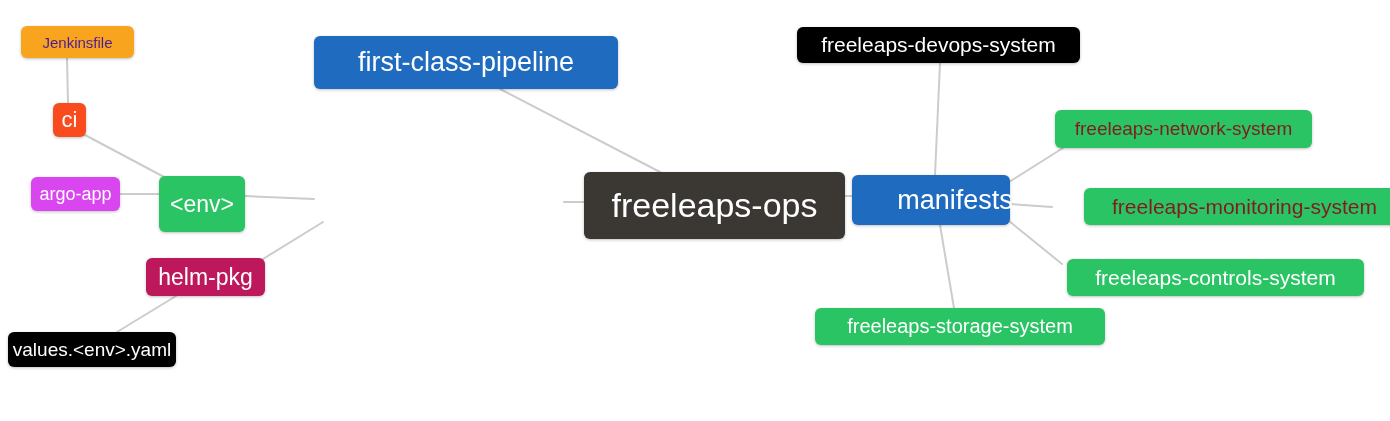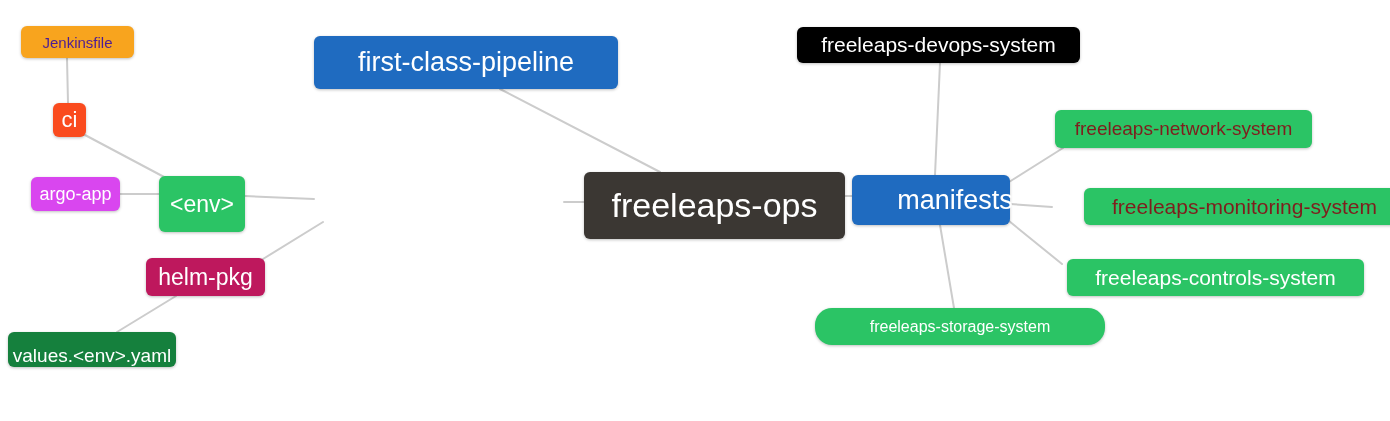--- a/index.html
+++ b/index.html
@@ -98,7 +98,7 @@
     <div class="node" style="left: 1058px; top: 259px; width: 297px; height: 37px; background: rgb(43, 196, 101); font-size: 21px; color: rgb(255, 255, 255); margin-left: 9px;">
       <span>freeleaps-controls-system</span>
     </div>
-    <div class="node" style="left: 815px; top: 308px; width: 290px; height: 37px; background: rgb(43, 196, 101); font-size: 16px; color: rgb(255, 255, 255); border-radius: 17px;">
+    <div class="node" style="left: 815px; top: 308px; width: 290px; height: 37px; background: rgb(43, 196, 101); font-size: 20px; color: rgb(255, 255, 255);">
       <span>freeleaps-storage-system</span>
     </div>
   </div>

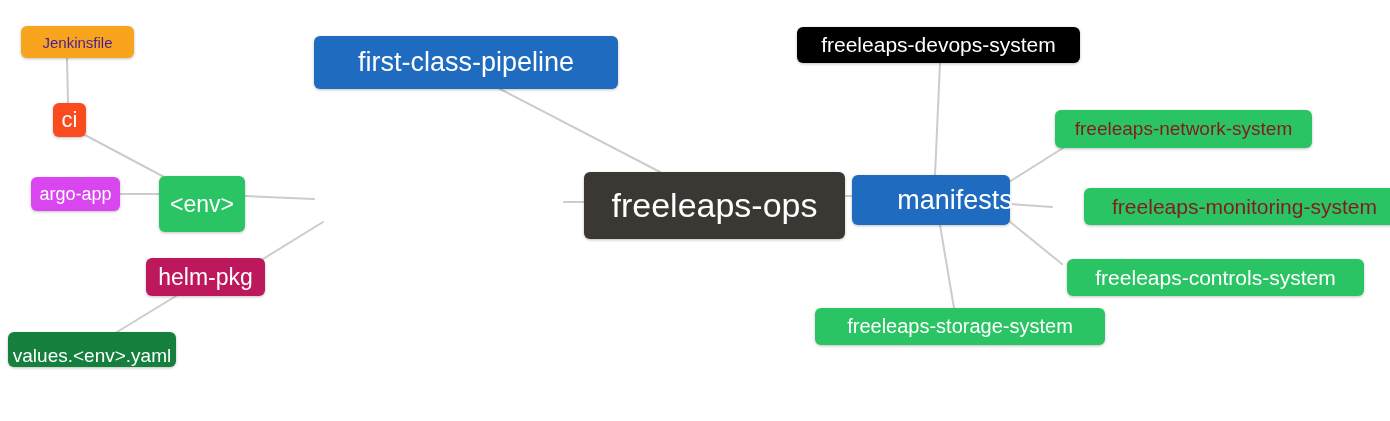--- a/index.html
+++ b/index.html
@@ -74,7 +74,7 @@
     <div class="node" style="left: 146px; top: 258px; width: 119px; height: 38px; background: #be185d; font-size: 23px; color: rgb(255, 255, 255);">
       <span>helm-pkg</span>
     </div>
-    <div class="node" style="left: 8px; top: 332px; width: 168px; height: 35px; background: #15803d; font-size: 19px; color: rgb(255, 255, 255); align-items: flex-end;">
+    <div class="node" style="left: 8px; top: 332px; width: 168px; height: 35px; background: #000000; font-size: 19px; color: rgb(255, 255, 255);">
       <span>values.&lt;env&gt;.yaml</span>
     </div>
     <div class="node" style="left: 314px; top: 36px; width: 304px; height: 53px; background: rgb(31, 107, 192); font-size: 27px; color: rgb(255, 255, 255);">

